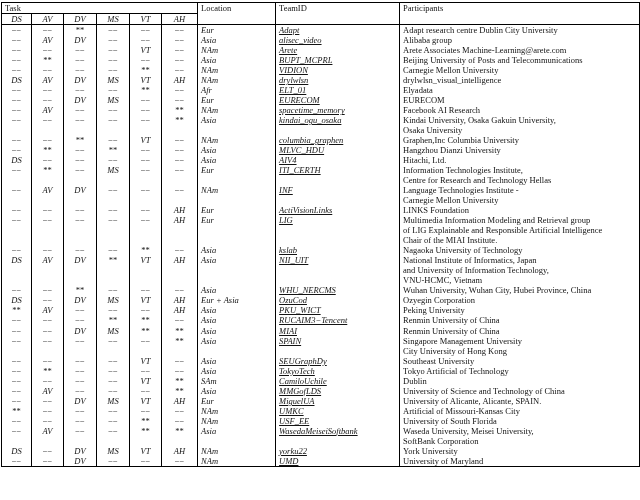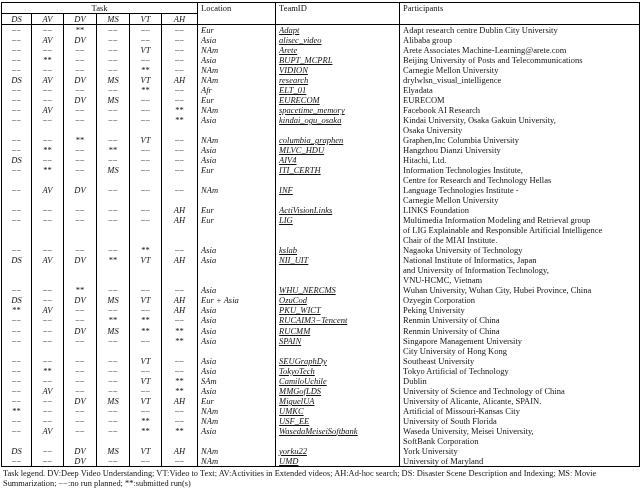--- a/index.html
+++ b/index.html
@@ -18,7 +18,7 @@
     padding:0 3px;vertical-align:top;font-weight:normal;text-align:left;
   }
   thead{border-bottom:1px solid #000;}
-  th.task-span{text-align:center;border-bottom:1px solid #000;}
+  th.task-span{text-align:left;border-bottom:1px solid #000;}
   tr.codes th{text-align:center;font-style:italic;}
   td.tc{text-align:center;}
   td.it{font-style:italic;}

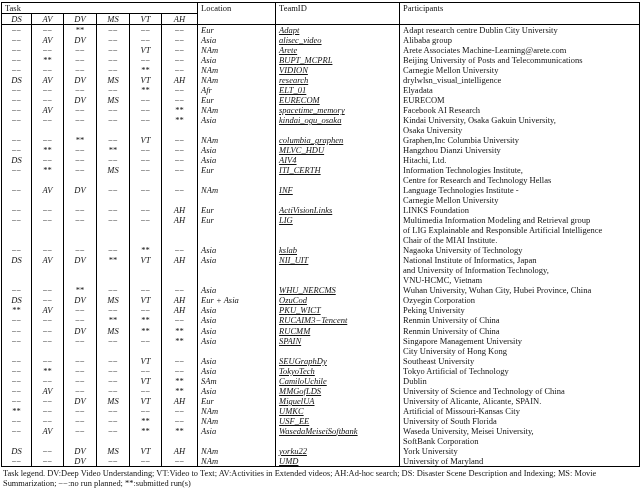--- a/index.html
+++ b/index.html
@@ -126,7 +126,7 @@
           <td class="tc it">VT</td>
           <td class="tc it">AH</td>
           <td class="loc">NAm</td>
-          <td class="team">research</td>
+          <td class="team">drylwlsn</td>
           <td class="part">drylwlsn_visual_intelligence</td>
         </tr>
         <tr>

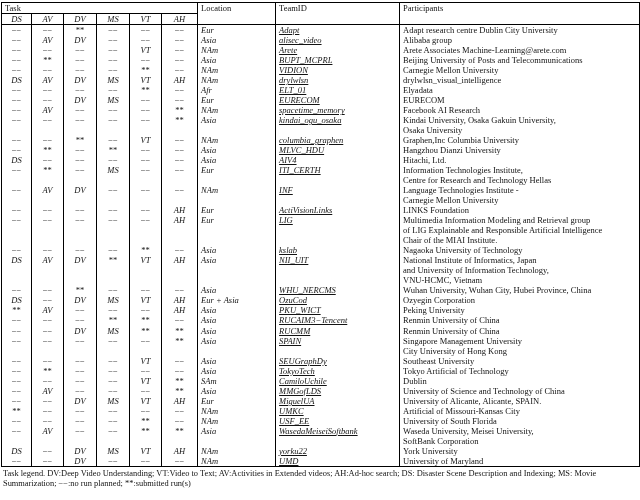--- a/index.html
+++ b/index.html
@@ -331,7 +331,7 @@
           <td class="tc">**</td>
           <td class="tc">**</td>
           <td class="loc">Asia</td>
-          <td class="team">RUCMM</td>
+          <td class="team">MIAI</td>
           <td class="part">Renmin University of China</td>
         </tr>
         <tr>

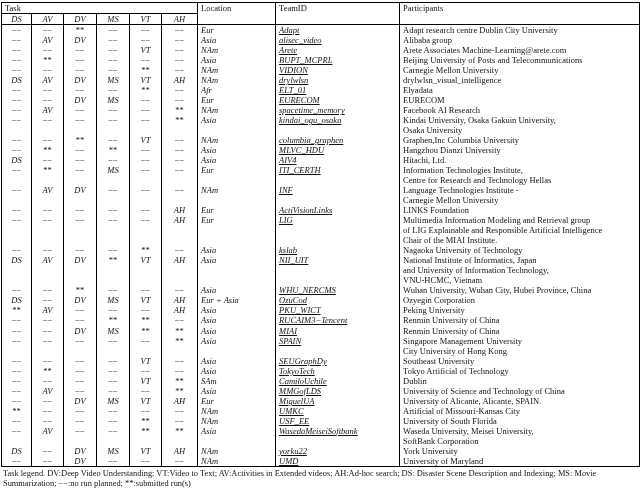--- a/index.html
+++ b/index.html
@@ -459,7 +459,6 @@
         </tr>
       </tbody>
   </table>
-  <div class="legend">Task legend. DV:Deep Video Understanding; VT:Video to Text; AV:Activities in Extended videos; AH:Ad-hoc search; DS: Disaster Scene Description and Indexing; MS: Movie Summarization; −−:no run planned; **:submitted run(s)</div>
 </div>
 
 </body></html>

